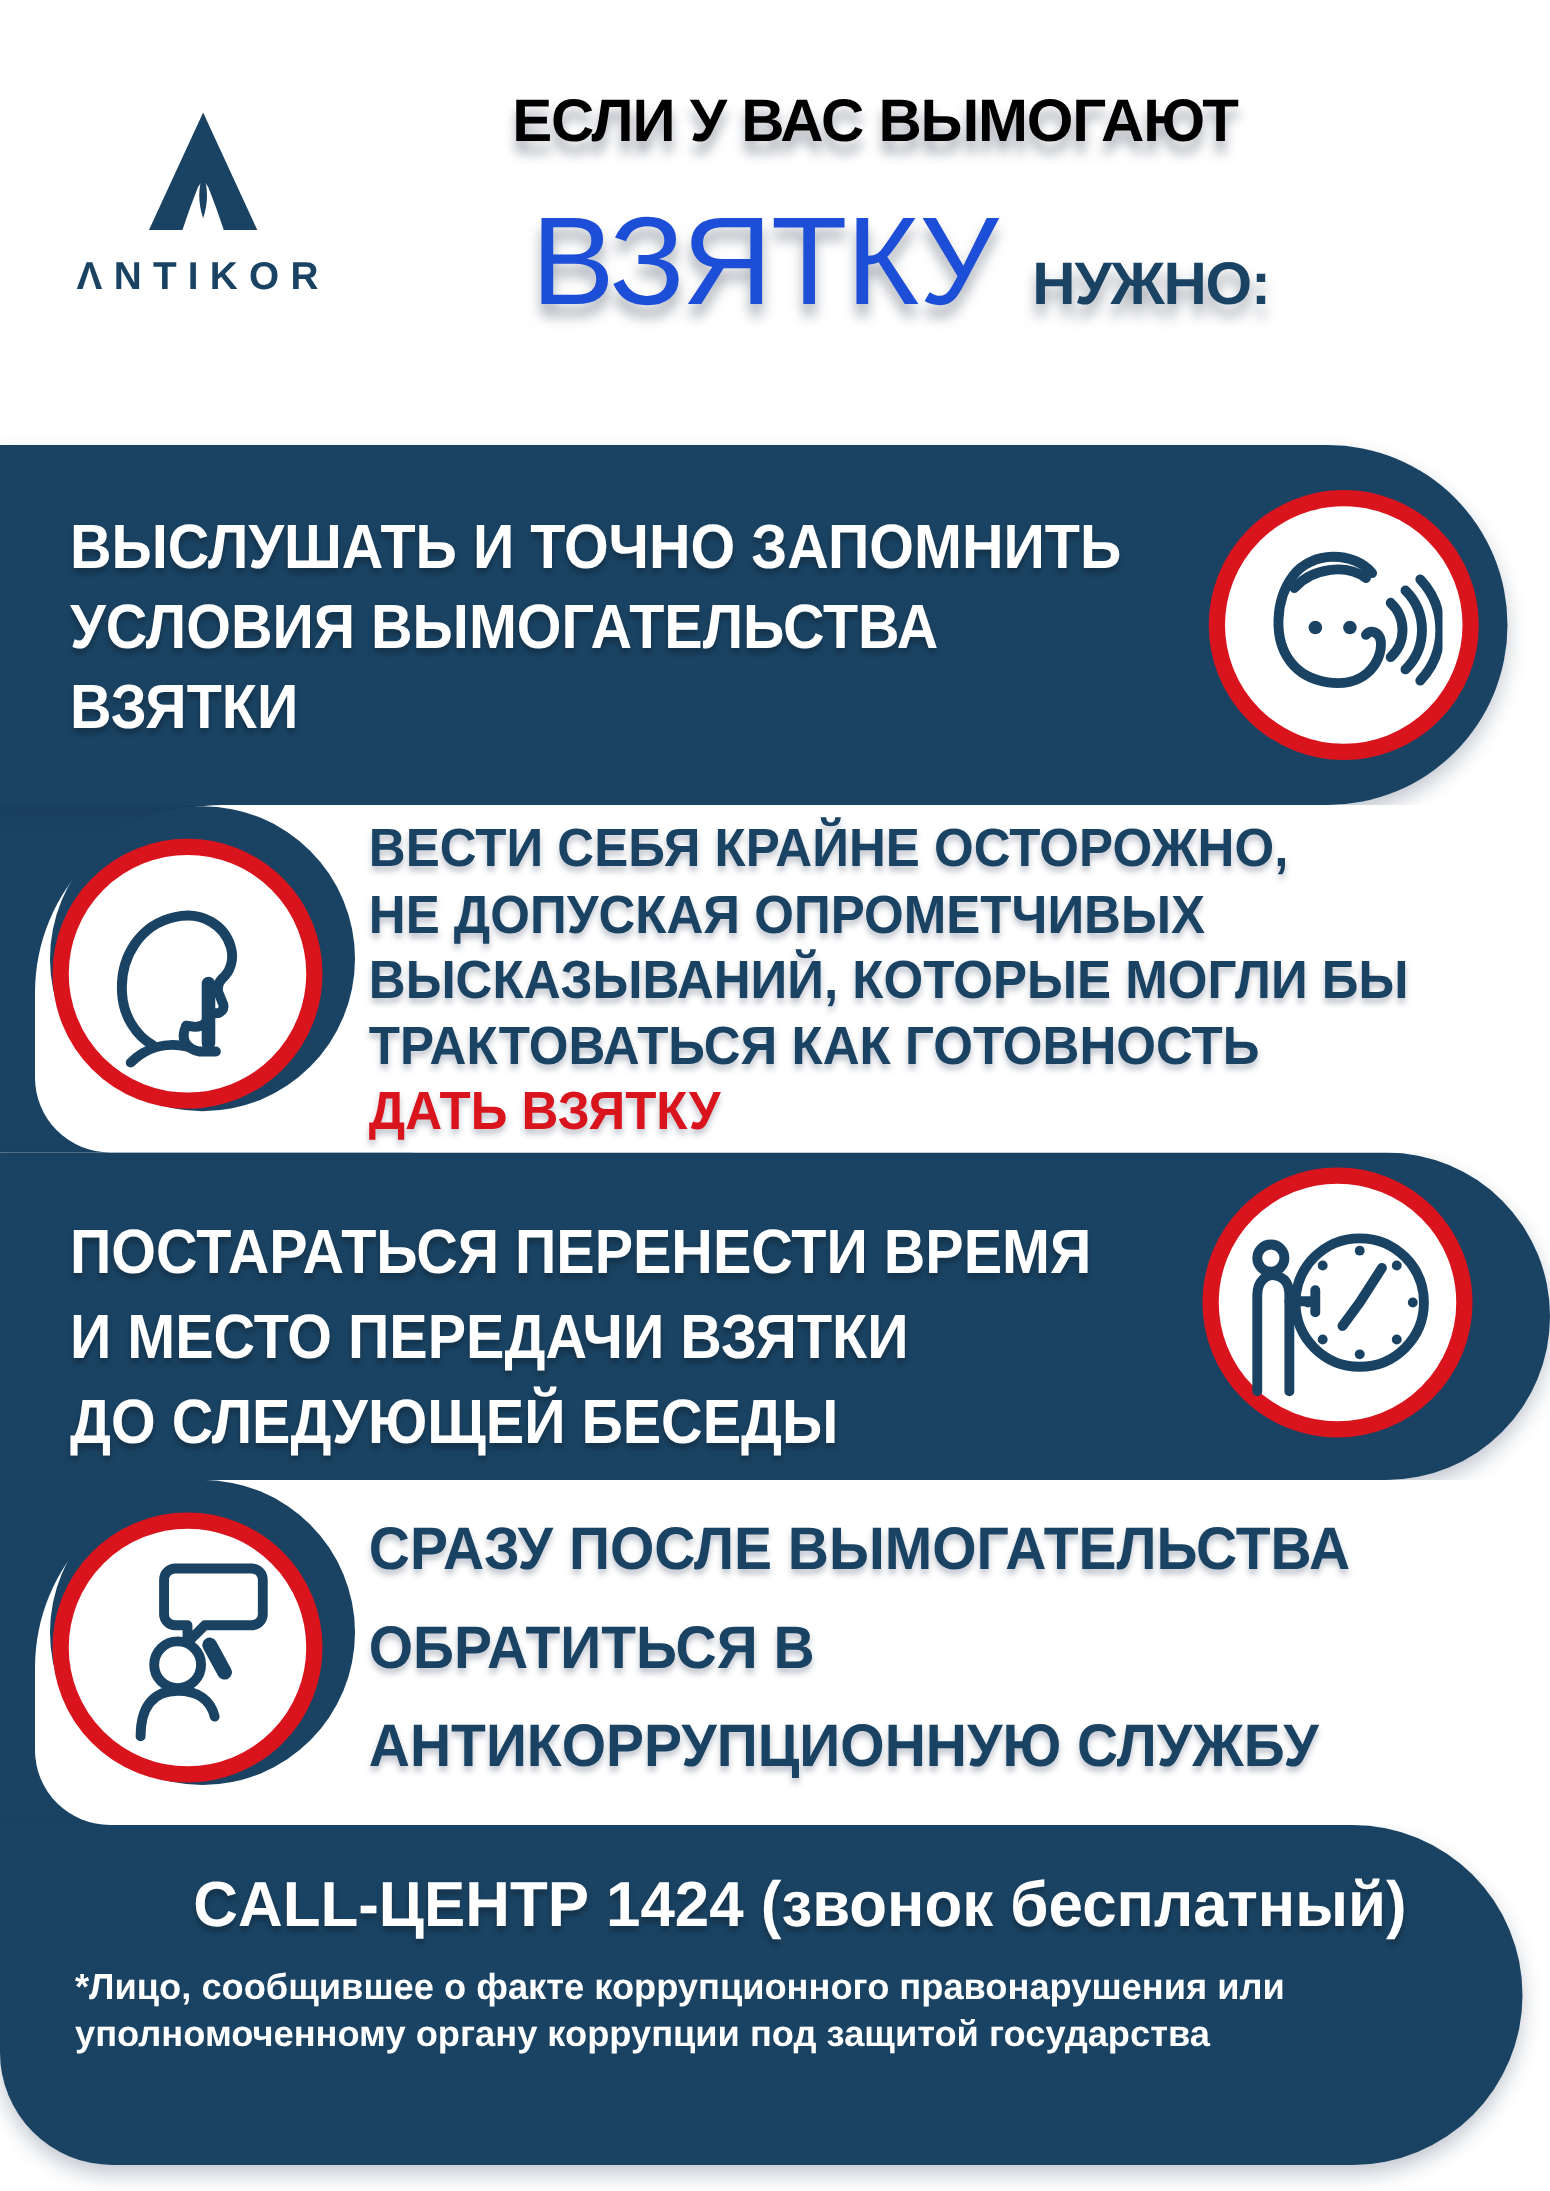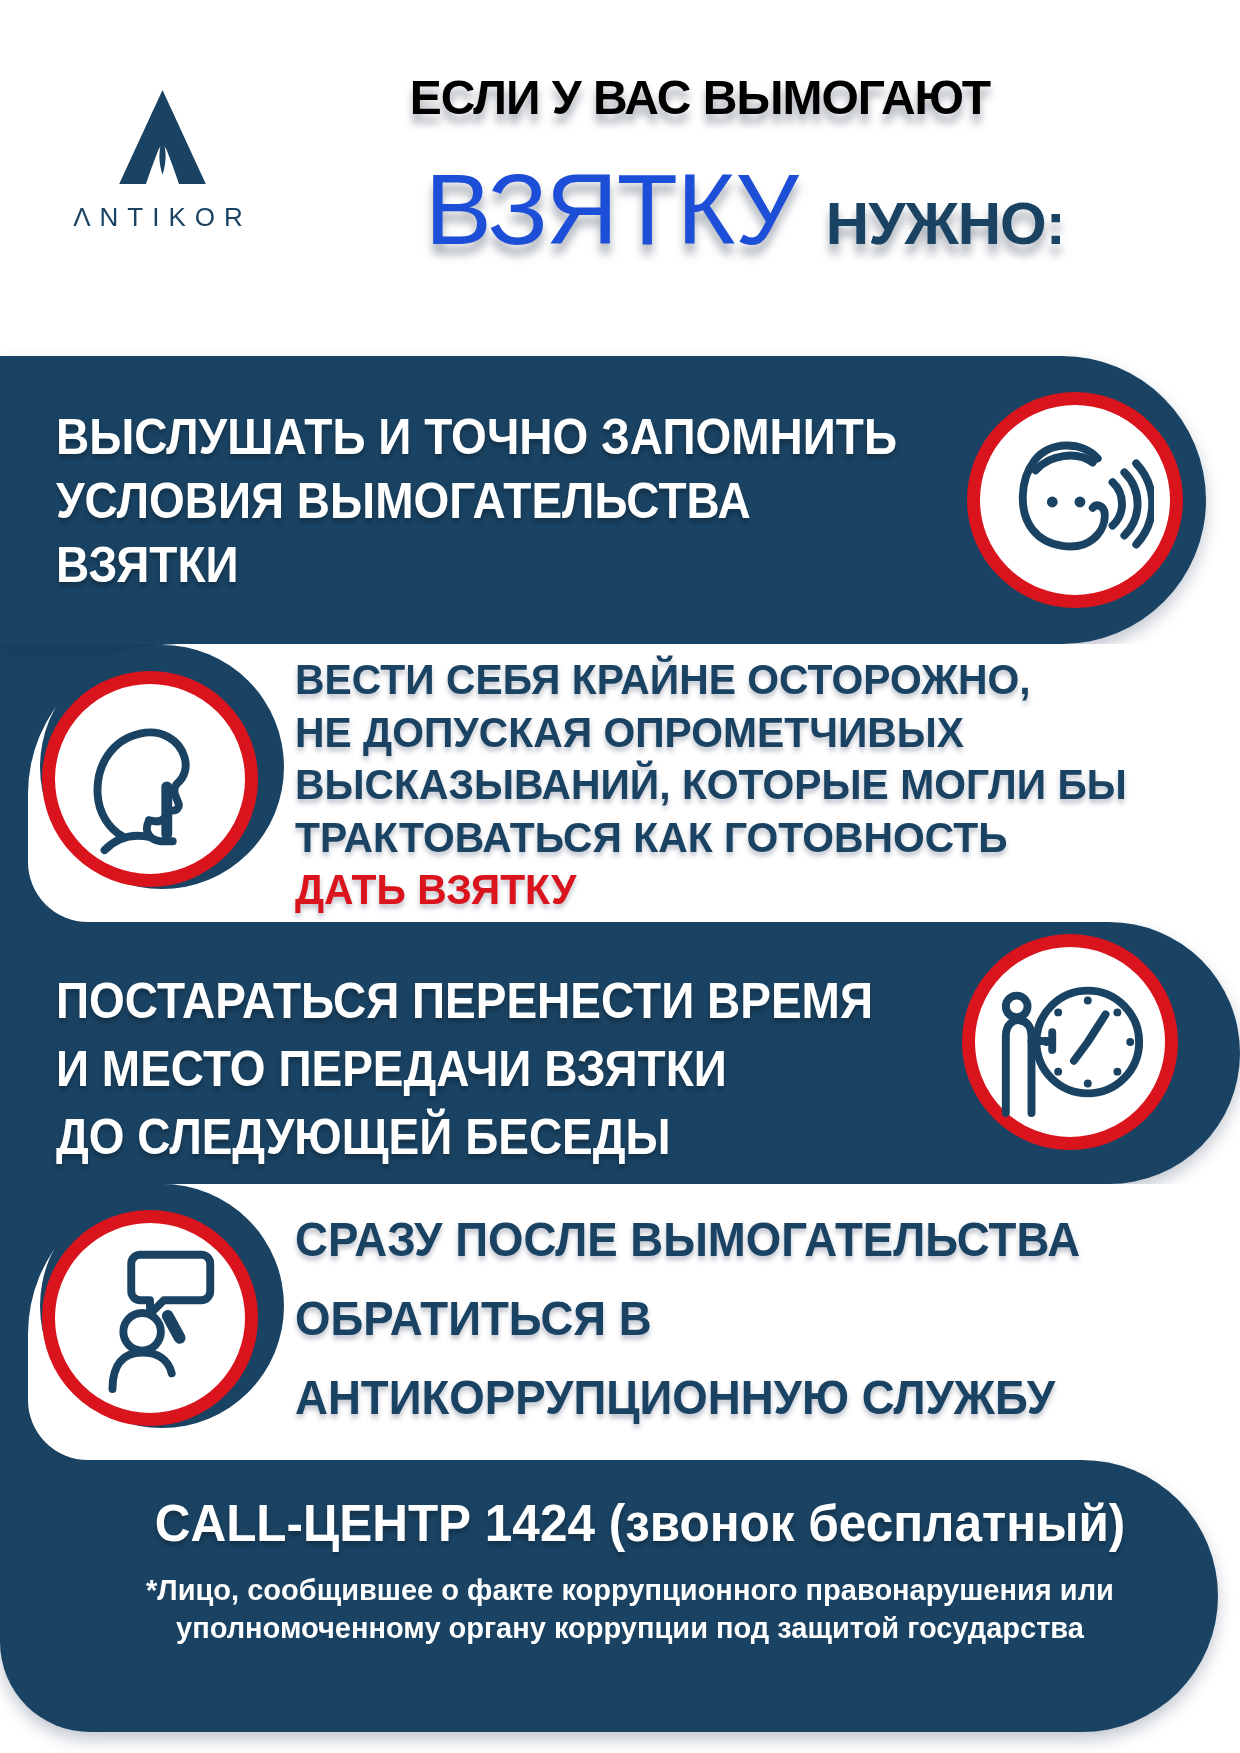--- a/index.html
+++ b/index.html
@@ -53,7 +53,7 @@
 
   
   .logo-wrap{left:55px;top:88px;width:215px;text-align:center;z-index:6;}
-  .logo-brand{margin-top:12px;font-size:26px;letter-spacing:9px;color:#1A4363;font-weight:400;}
+  .logo-brand{margin-top:12px;font-size:31px;letter-spacing:9px;color:#1A4363;font-weight:700;}
   .title1{left:280px;top:70px;width:840px;text-align:center;font-size:48px;font-weight:700;
           color:#000000;z-index:6;letter-spacing:-1px;text-shadow:0 9px 9px rgba(110,118,132,.6);}
   .title2{left:425px;top:152px;display:flex;align-items:baseline;z-index:6;

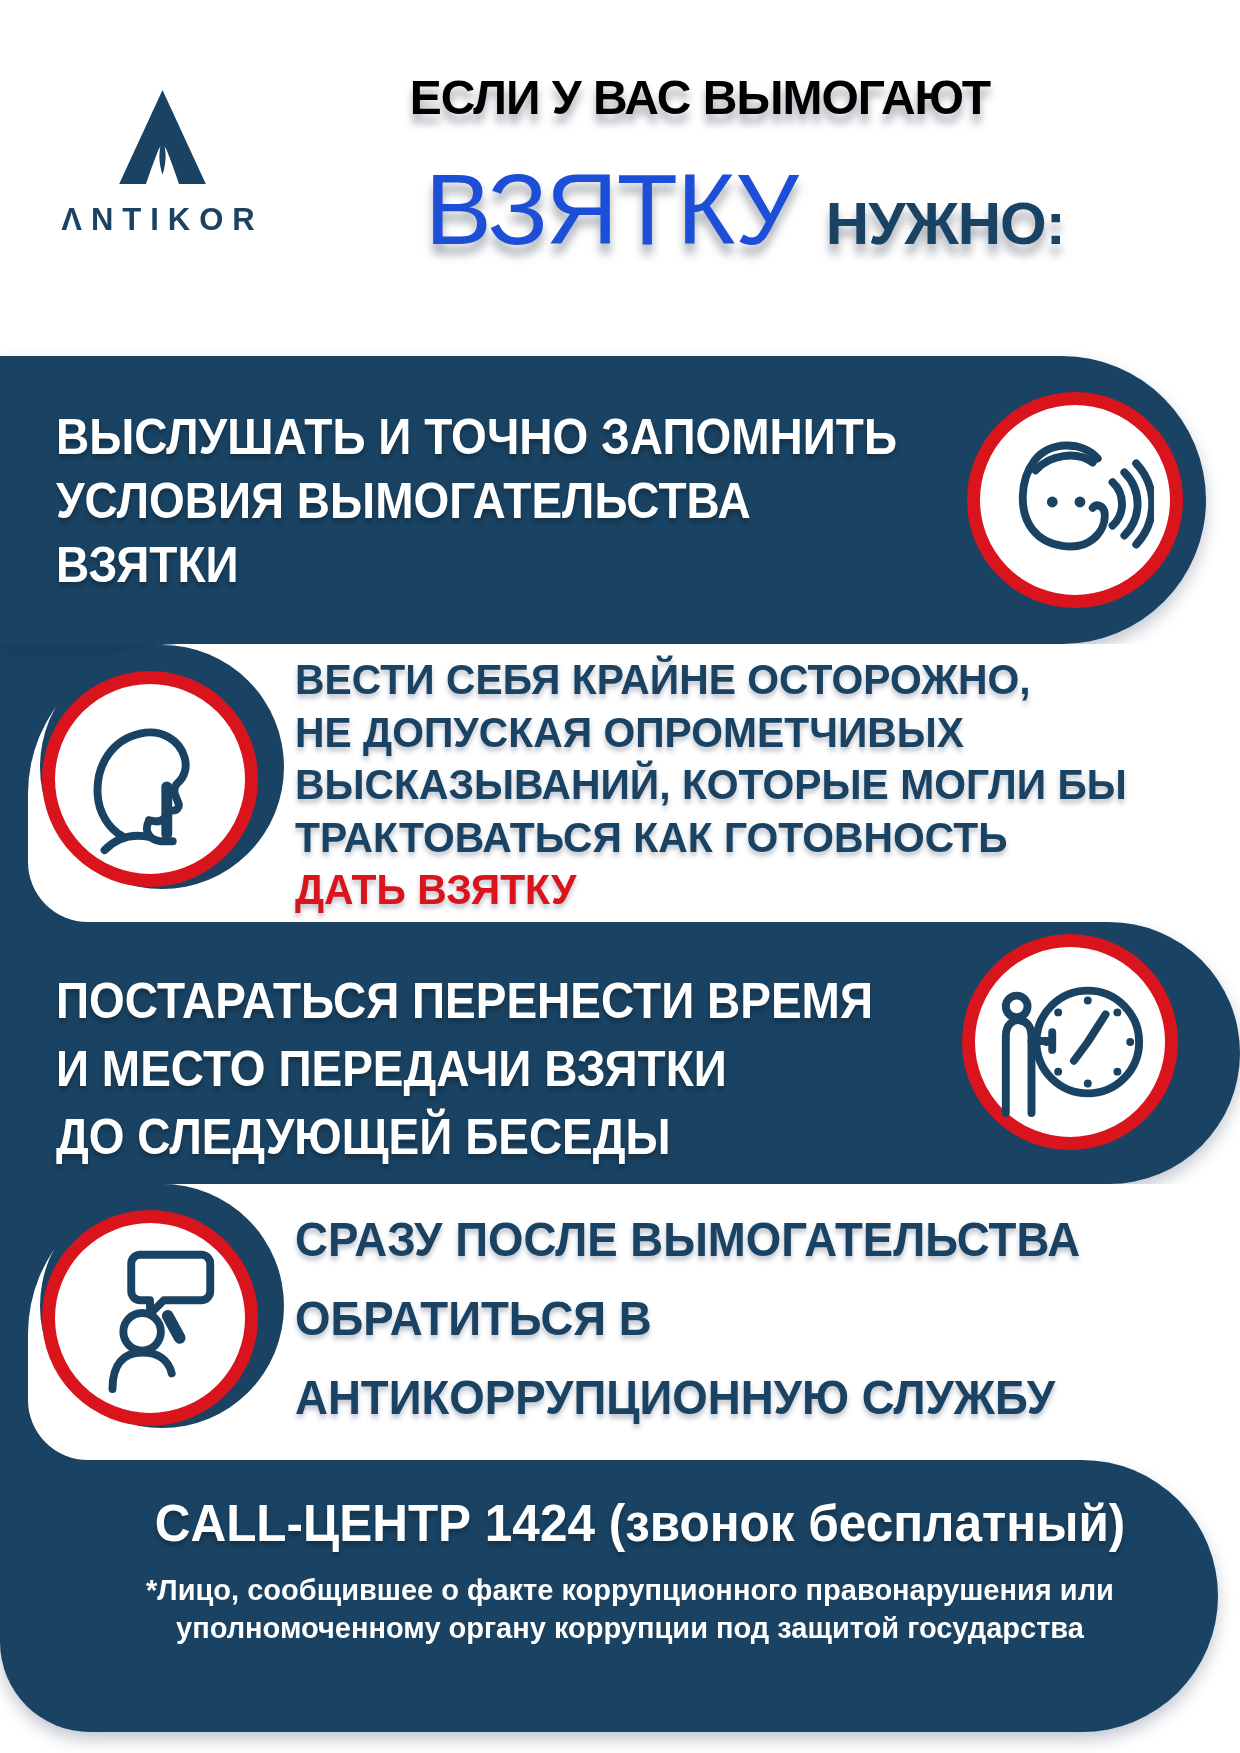--- a/index.html
+++ b/index.html
@@ -59,7 +59,7 @@
   .title2{left:425px;top:152px;display:flex;align-items:baseline;z-index:6;
           text-shadow:0 10px 10px rgba(110,118,132,.6);}
   .title2 .big{font-size:100px;font-weight:400;color:#1d4ed8;letter-spacing:-1px;}
-  .title2 .small{font-size:60px;font-weight:700;color:#1A4363;margin-left:28px;letter-spacing:-1px;}
+  .title2 .small{font-size:48px;font-weight:700;color:#1A4363;margin-left:28px;letter-spacing:-1px;}
 
   
   .call-line{left:80px;top:1494px;width:1120px;text-align:center;font-size:51px;font-weight:700;

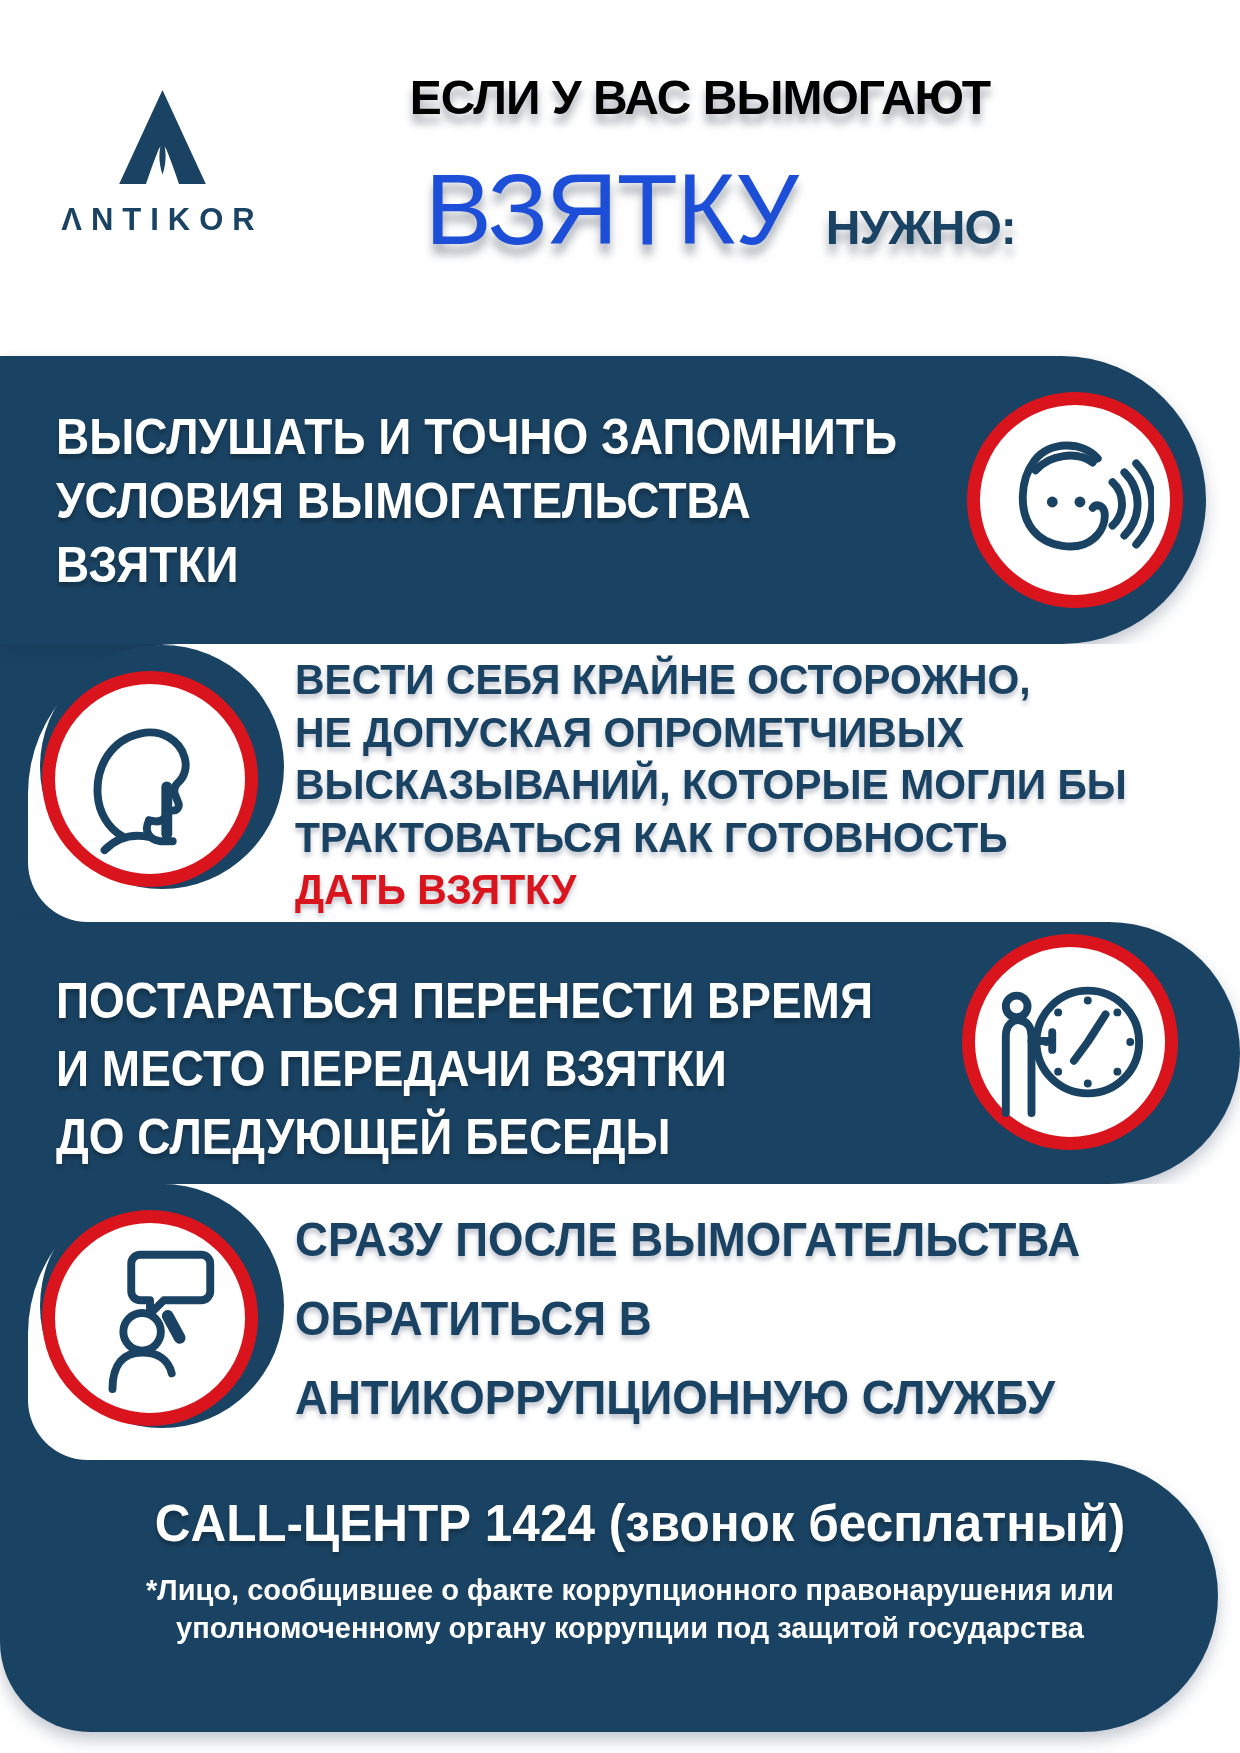--- a/index.html
+++ b/index.html
@@ -65,7 +65,7 @@
   .call-line{left:80px;top:1494px;width:1120px;text-align:center;font-size:51px;font-weight:700;
              color:#ffffff;z-index:6;text-shadow:0 4px 5px rgba(0,0,0,.28);transform:scaleX(.97);
              transform-origin:center top;white-space:nowrap;}
-  .disclaimer{left:60px;top:1572px;width:1140px;text-align:center;font-size:29px;font-weight:700;
+  .disclaimer{left:60px;top:1572px;width:1140px;text-align:left;font-size:29px;font-weight:700;
               color:#ffffff;z-index:6;line-height:37.5px;}
 </style>
 </head>

